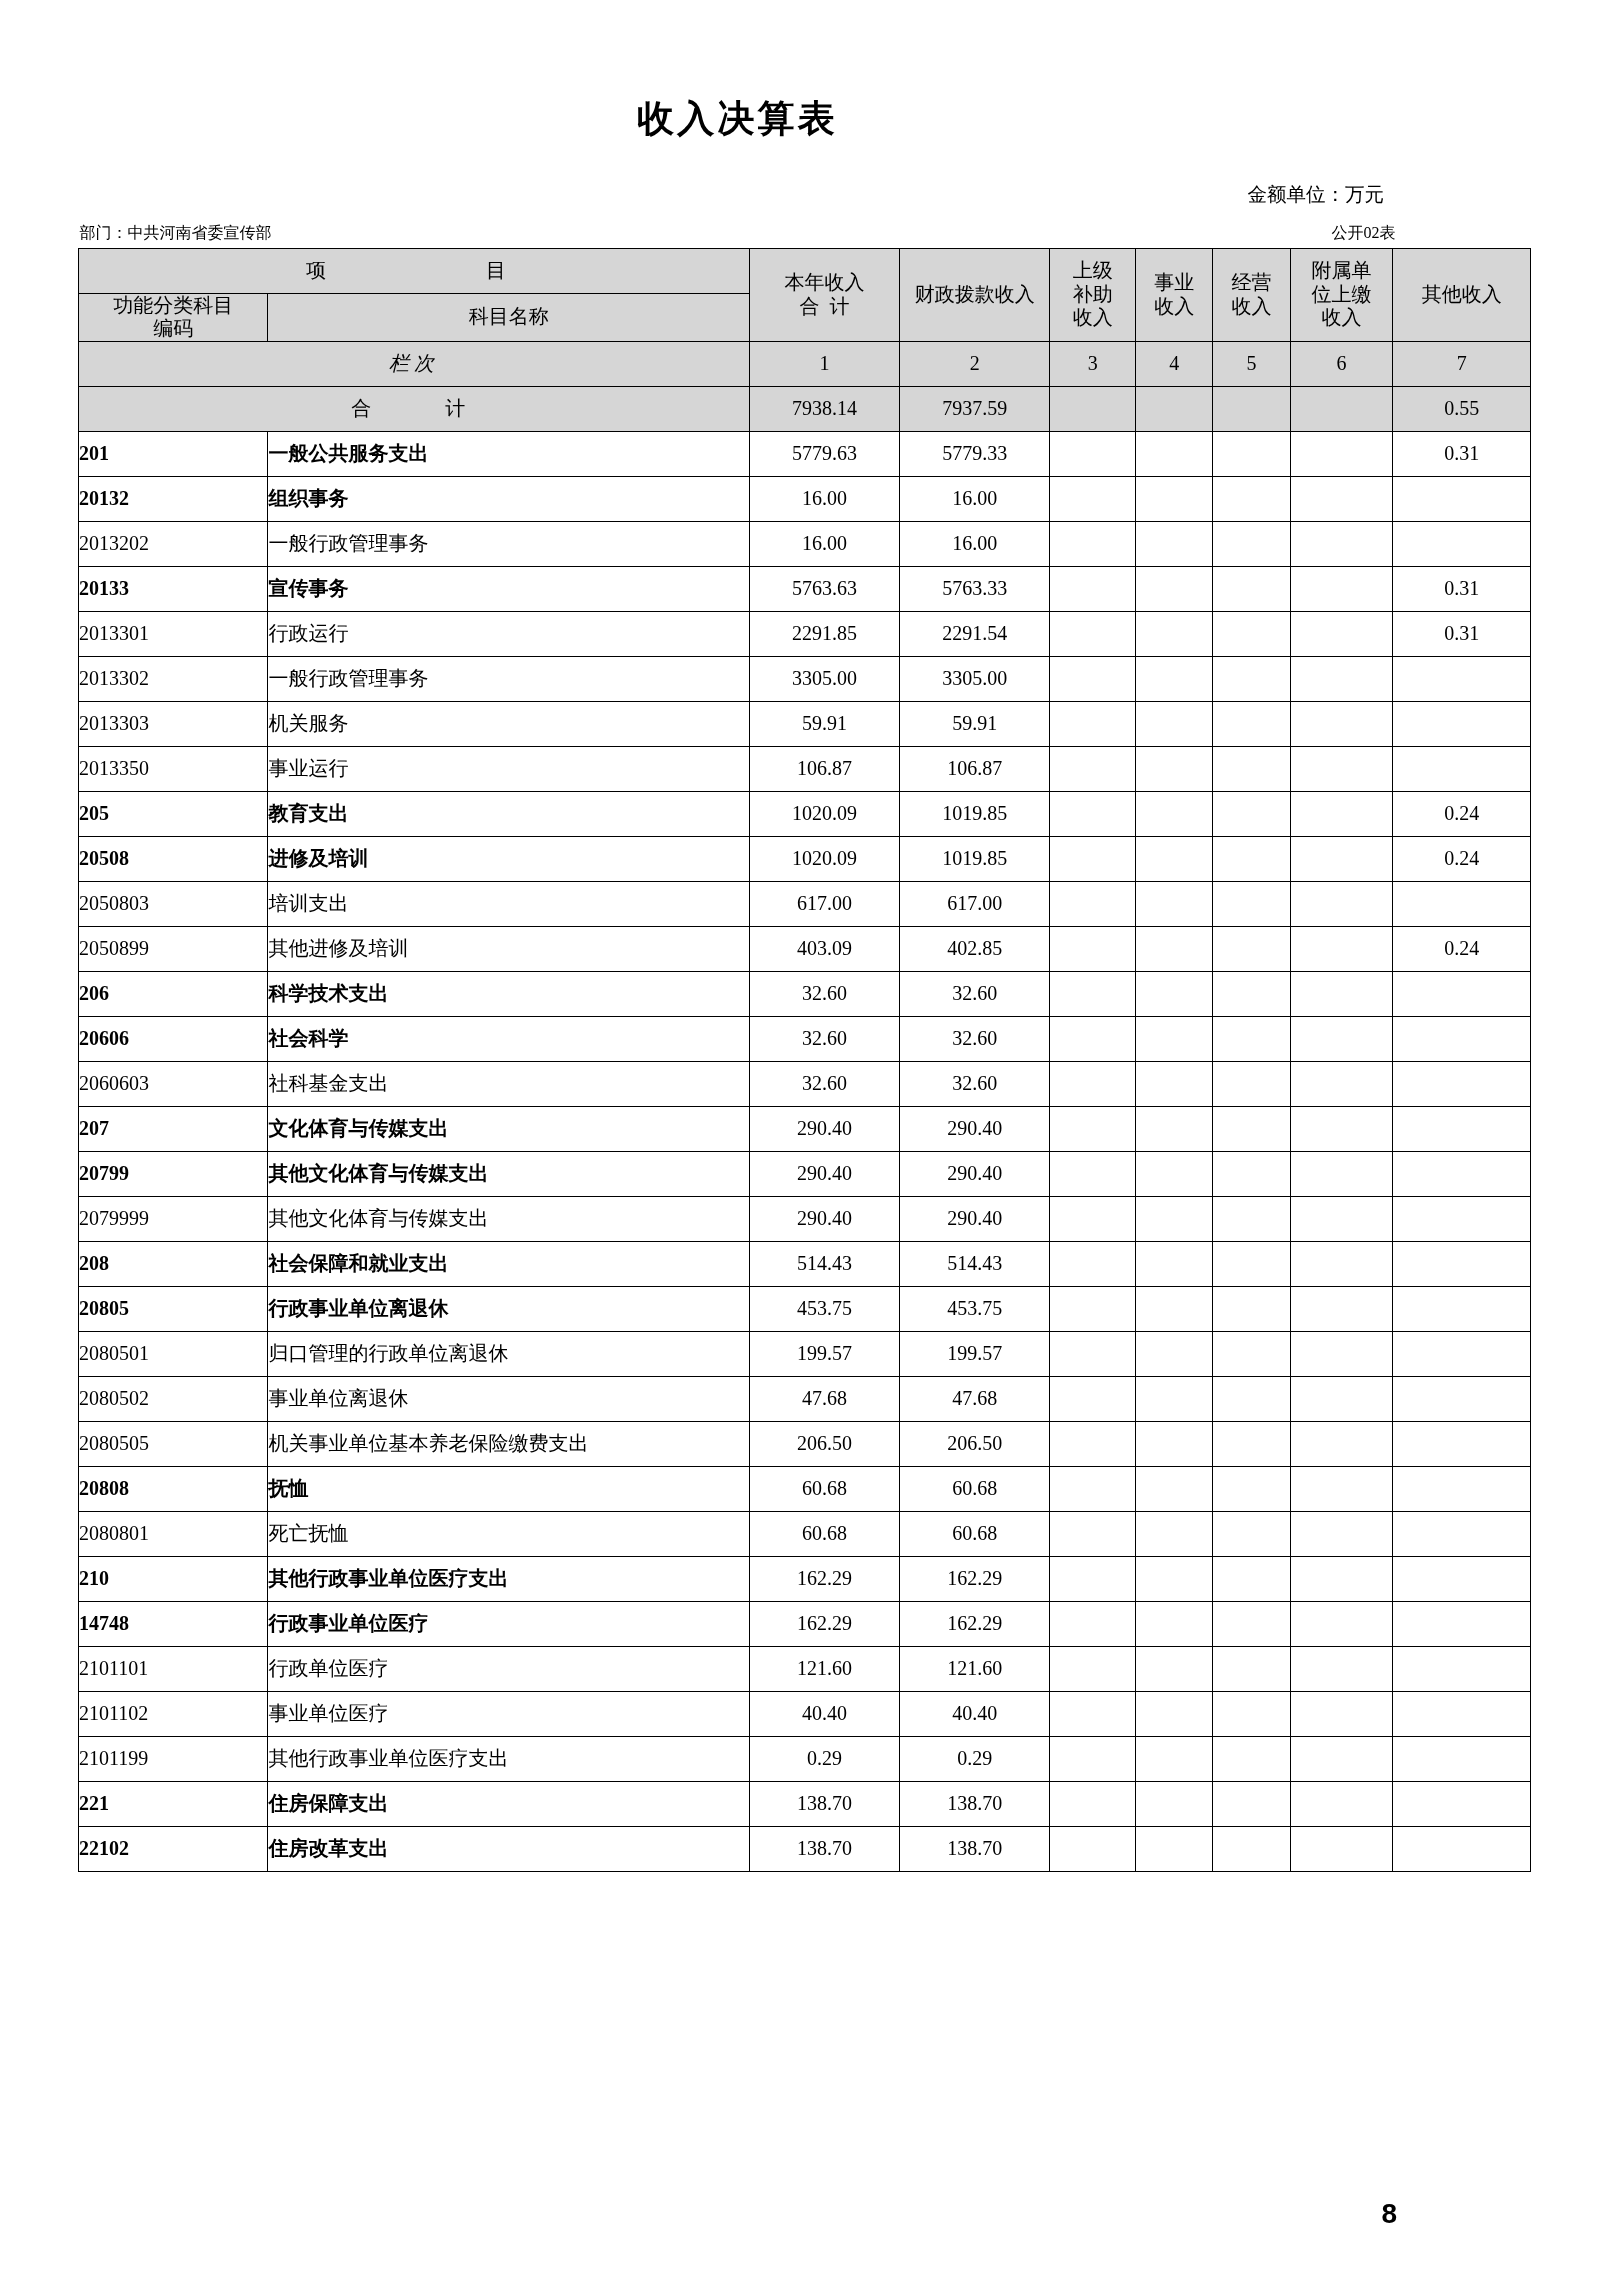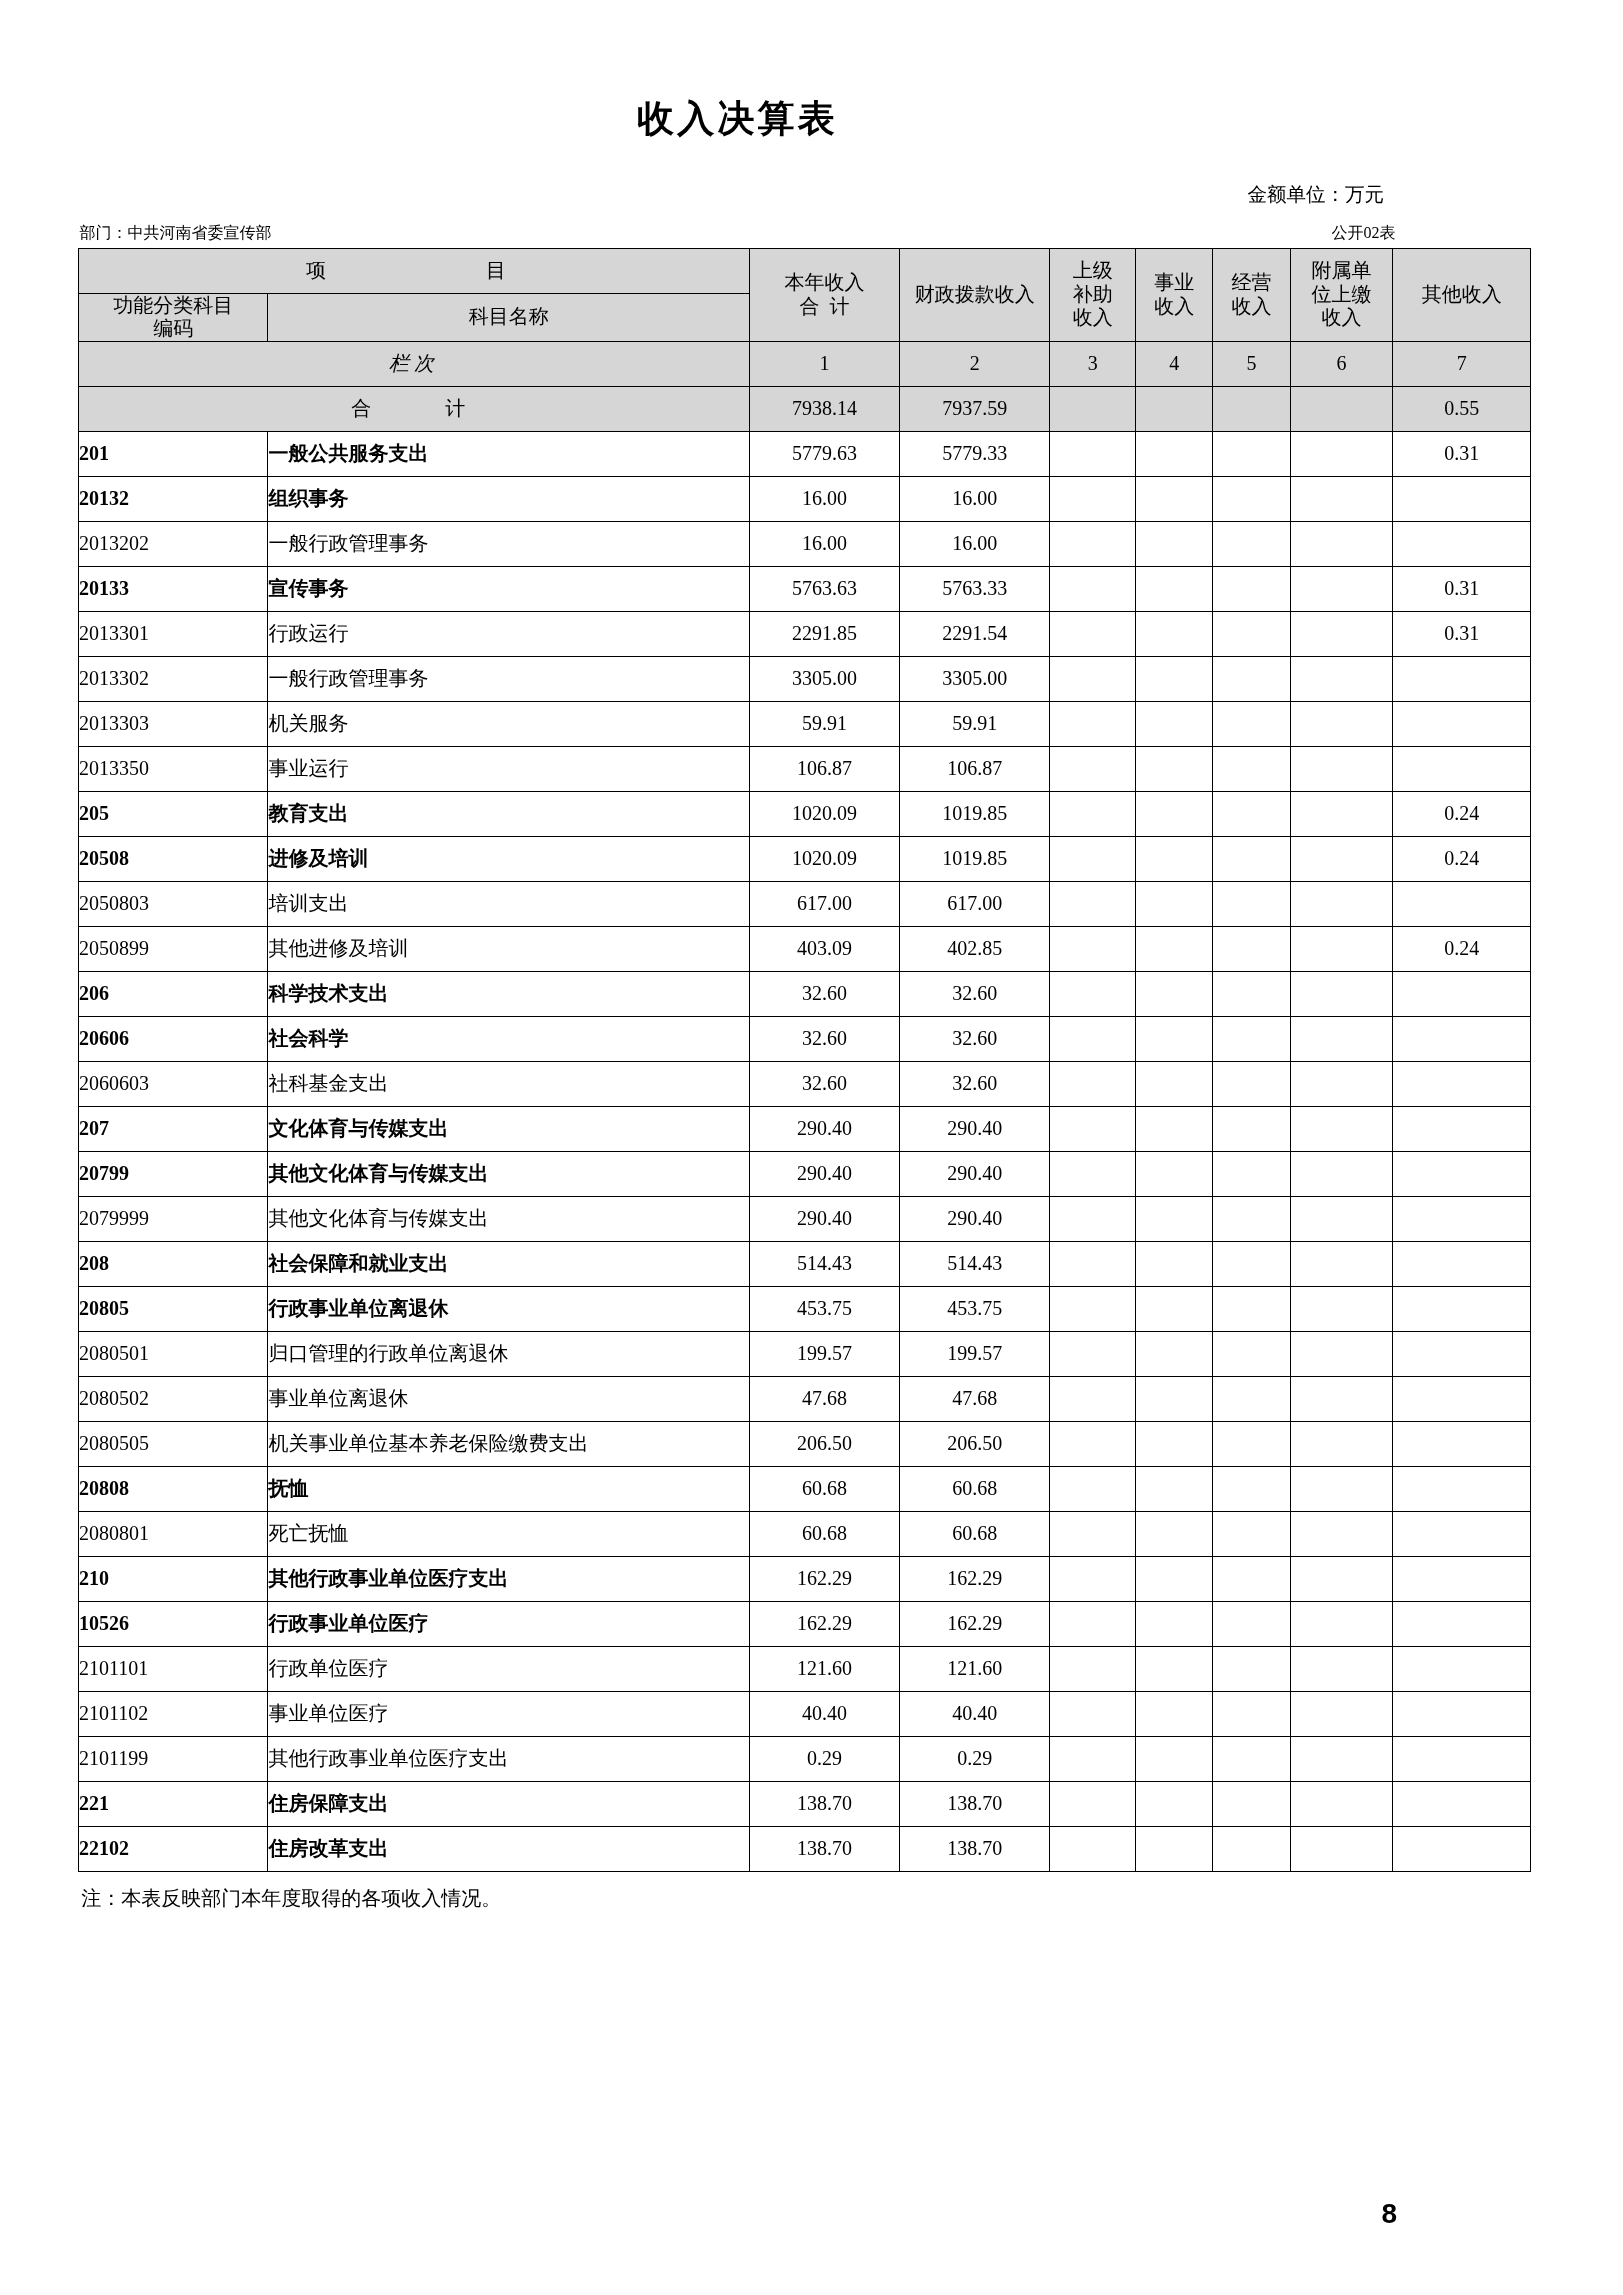--- a/index.html
+++ b/index.html
@@ -473,7 +473,7 @@
           <td class="cell-num"></td>
         </tr>
         <tr class="lvl1">
-          <td class="cell-code">10526</td>
+          <td class="cell-code">14748</td>
           <td class="cell-name indent1">行政事业单位医疗</td>
           <td class="cell-num">162.29</td>
           <td class="cell-num">162.29</td>

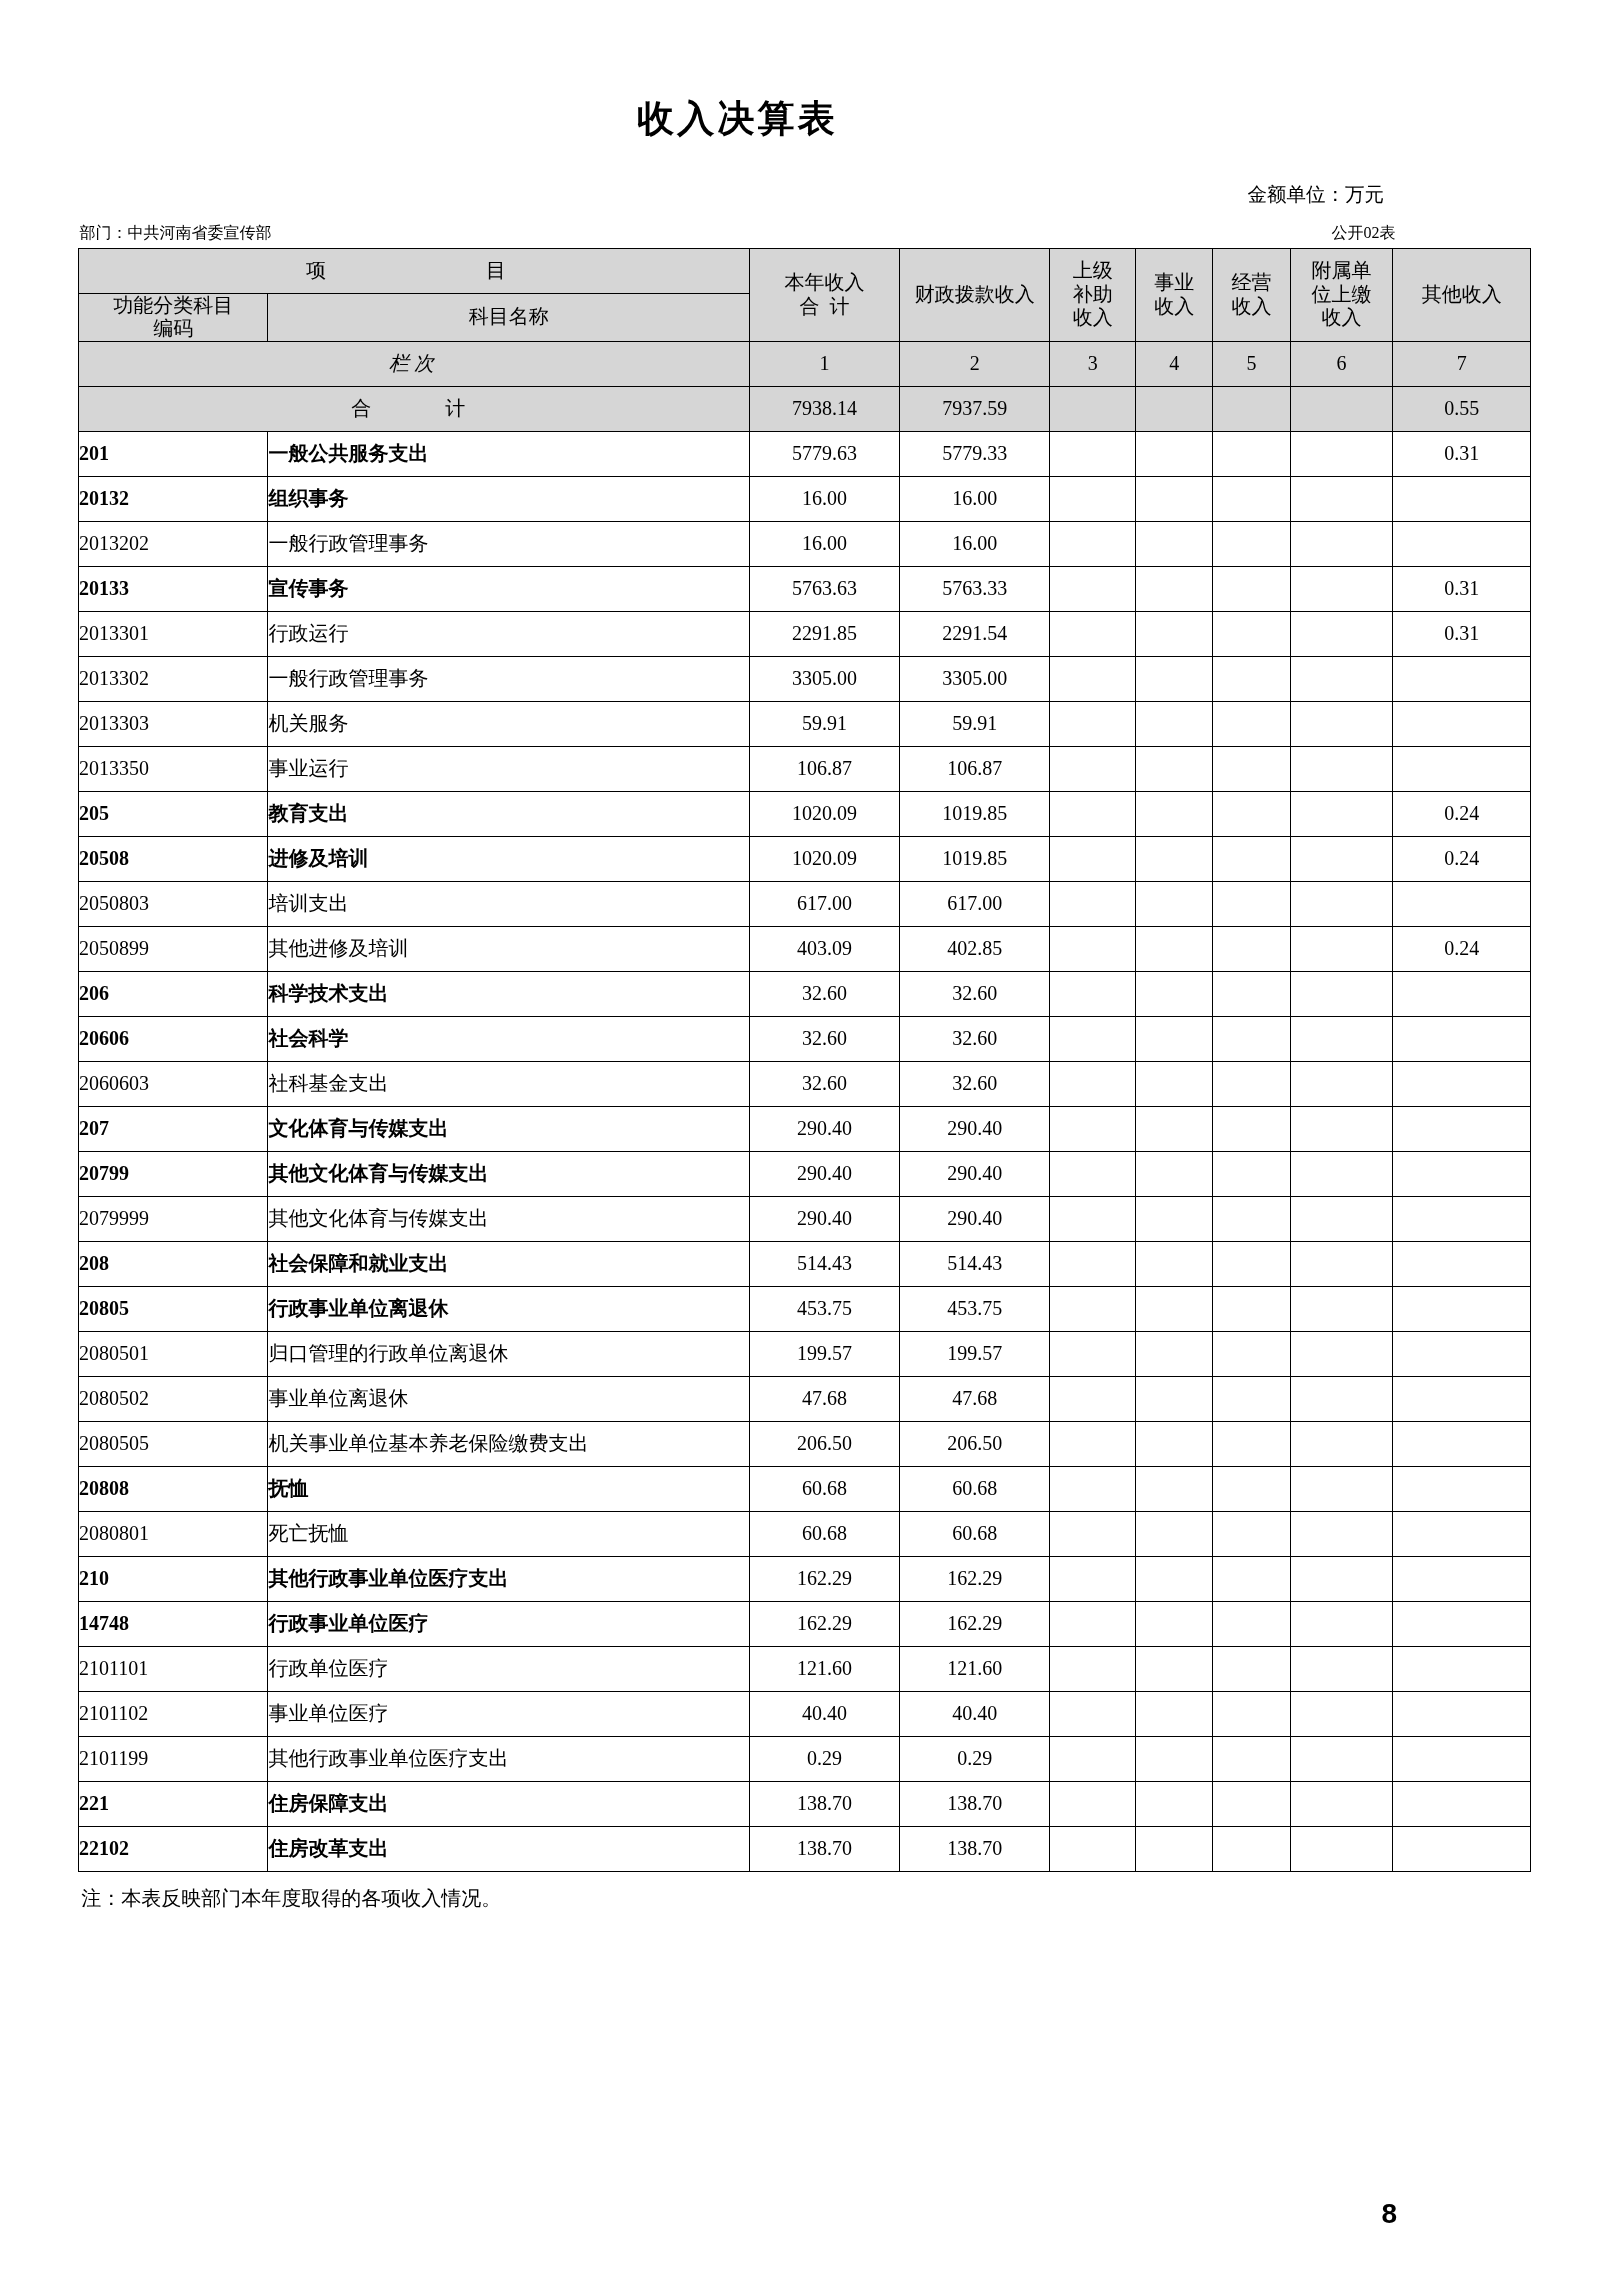--- a/index.html
+++ b/index.html
@@ -541,7 +541,6 @@
       </tbody>
   </table>
 
-  <div class="note">注：本表反映部门本年度取得的各项收入情况。</div>
 
   <div class="page-no">8</div>
 </div>

